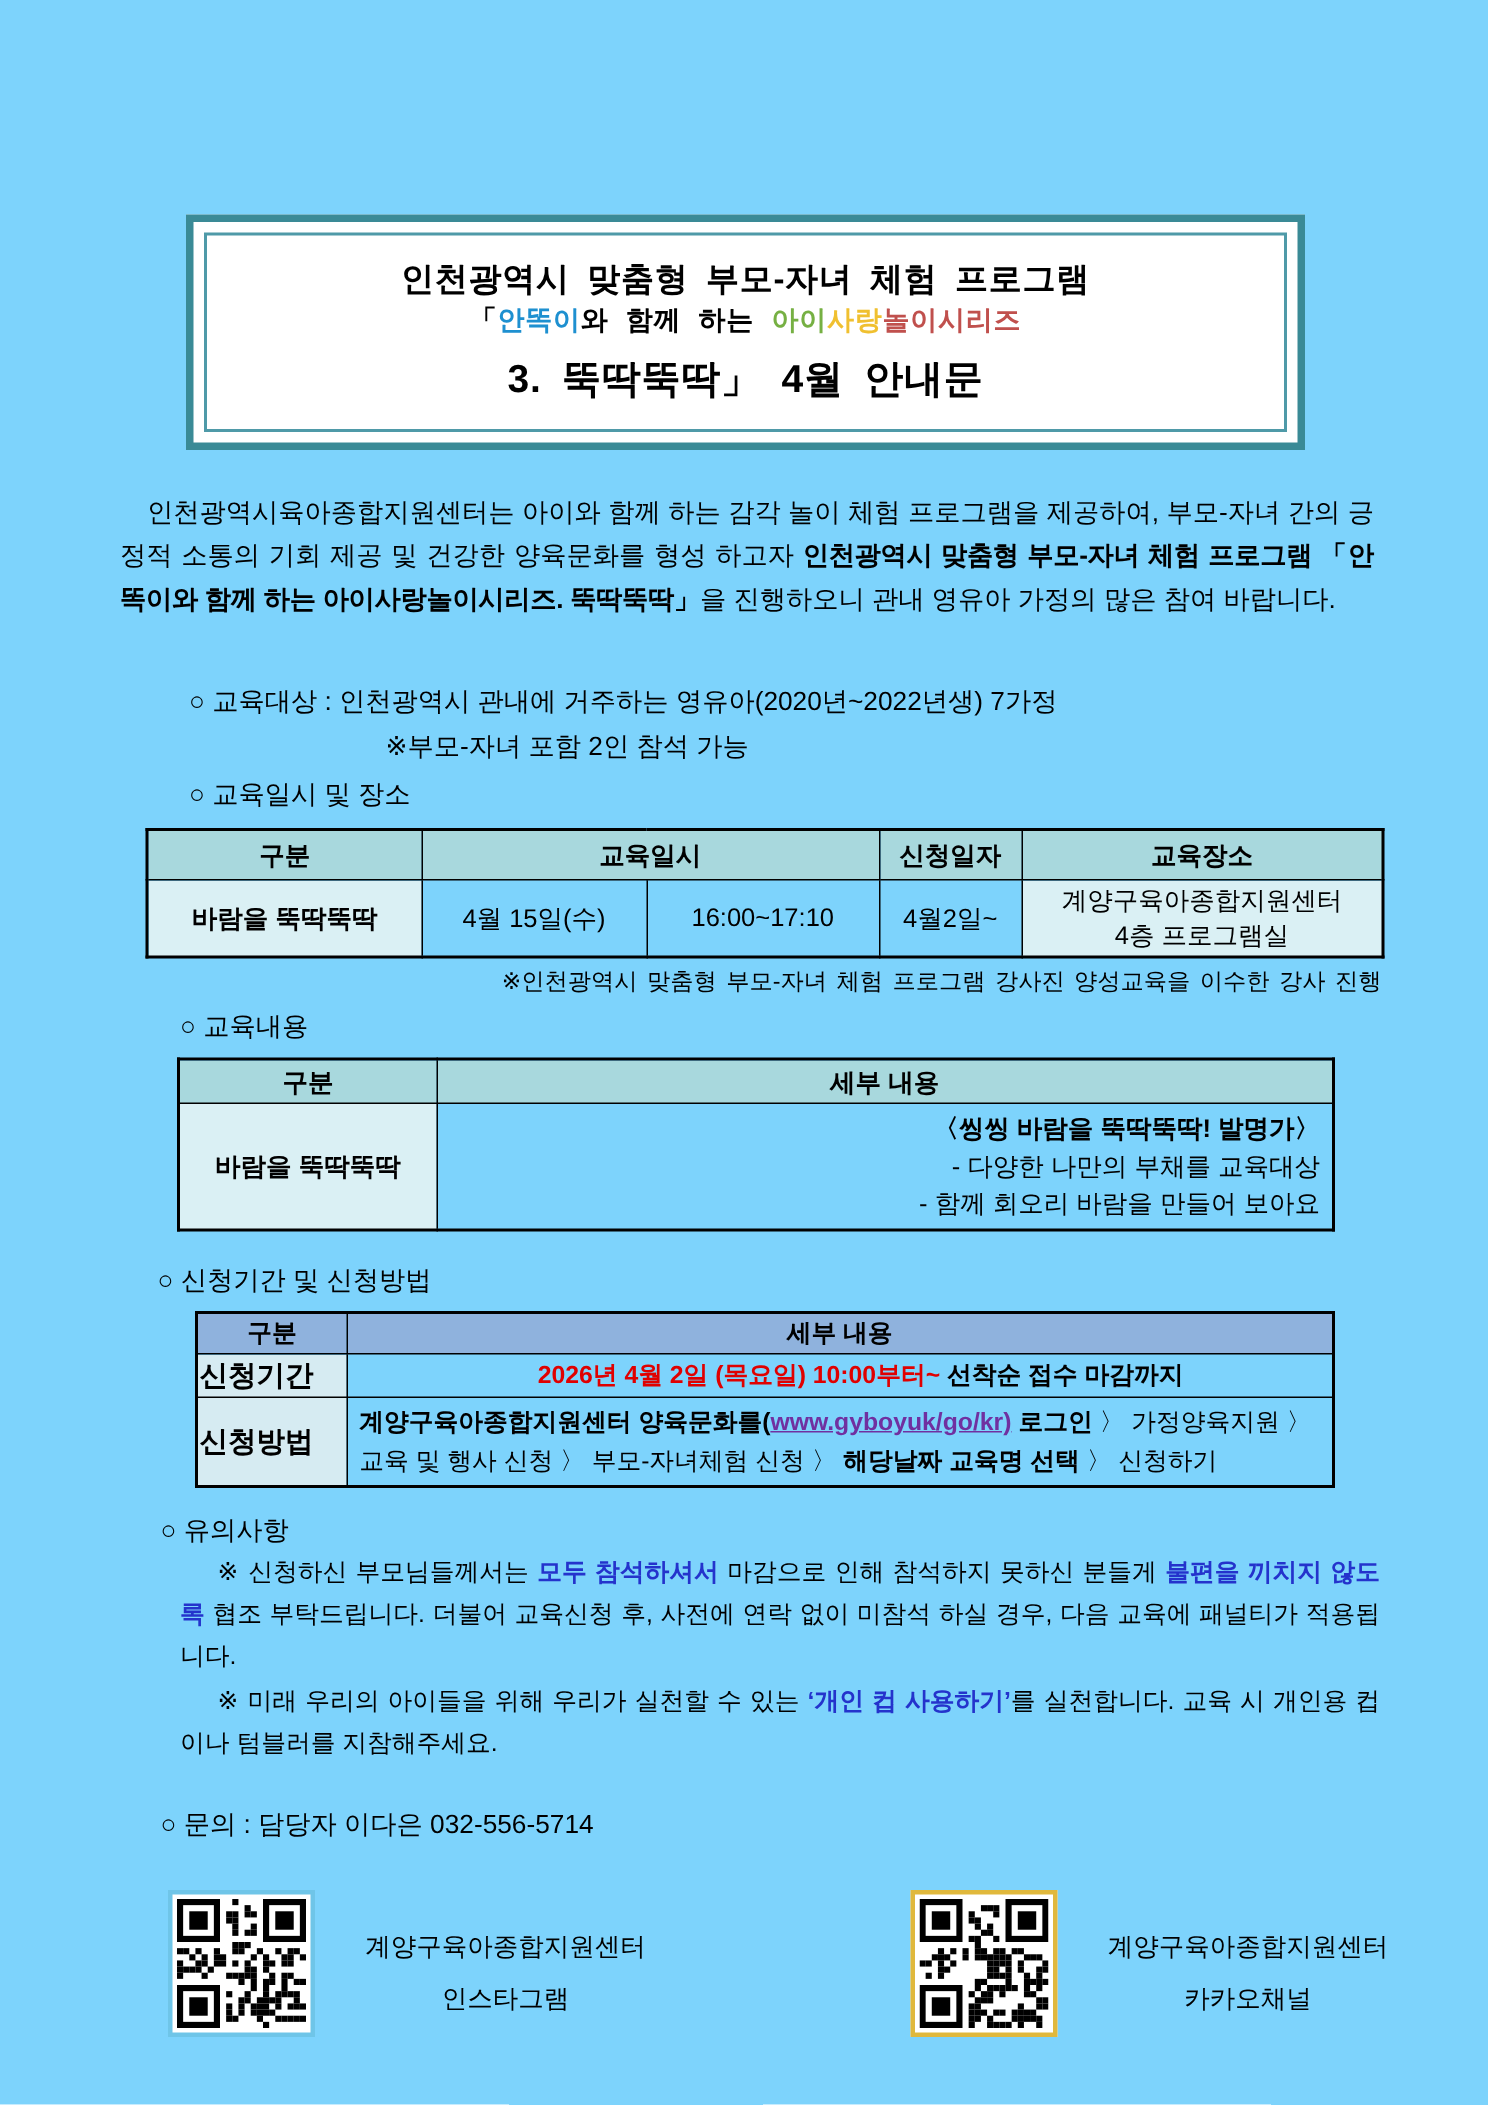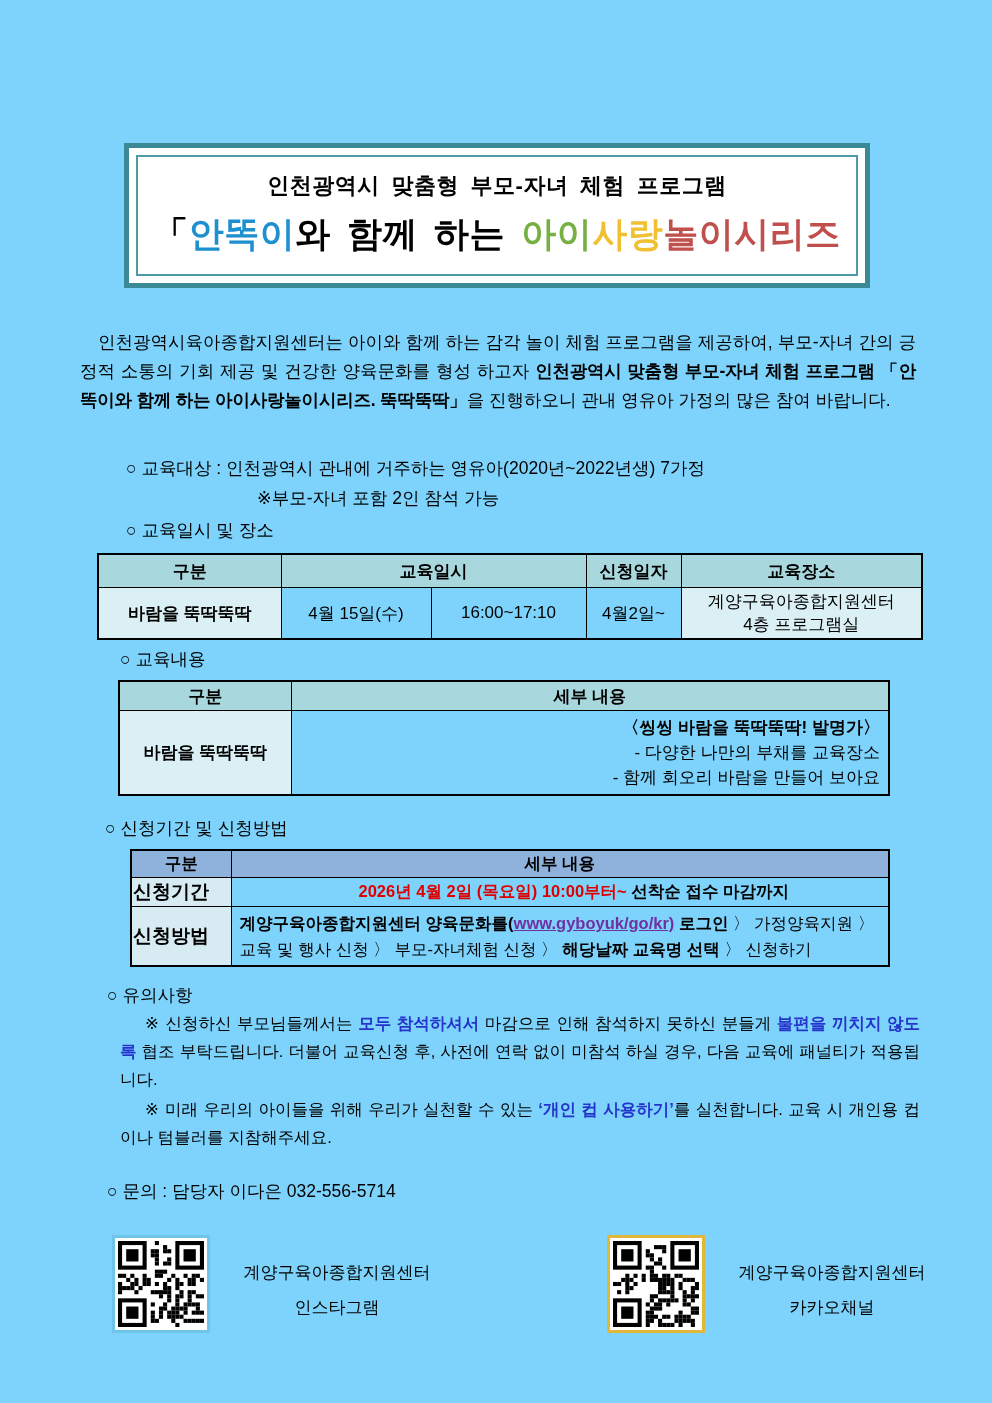--- a/index.html
+++ b/index.html
@@ -10,7 +10,7 @@
   .title-box{box-sizing:border-box;margin:143px 0 0 124px;width:746px;border:5px solid #3a8a96;padding:7px;background:#fff;}
   .title-box-inner{box-sizing:border-box;border:2px solid #4f9aa8;padding:14px 8px 16px 8px;text-align:center;}
   .t1{font-size:22px;font-weight:bold;word-spacing:5px;letter-spacing:0.5px;}
-  .t2{font-size:35px;font-weight:bold;word-spacing:6px;margin-top:10px;letter-spacing:0.5px;}
+  .t2{font-size:18px;font-weight:bold;word-spacing:6px;letter-spacing:0.5px;}
   .t3{font-size:26px;font-weight:bold;word-spacing:6px;margin-top:10px;letter-spacing:0.5px;}
   .c-blue{color:#1e90d0;}
   .c-green{color:#76b043;}

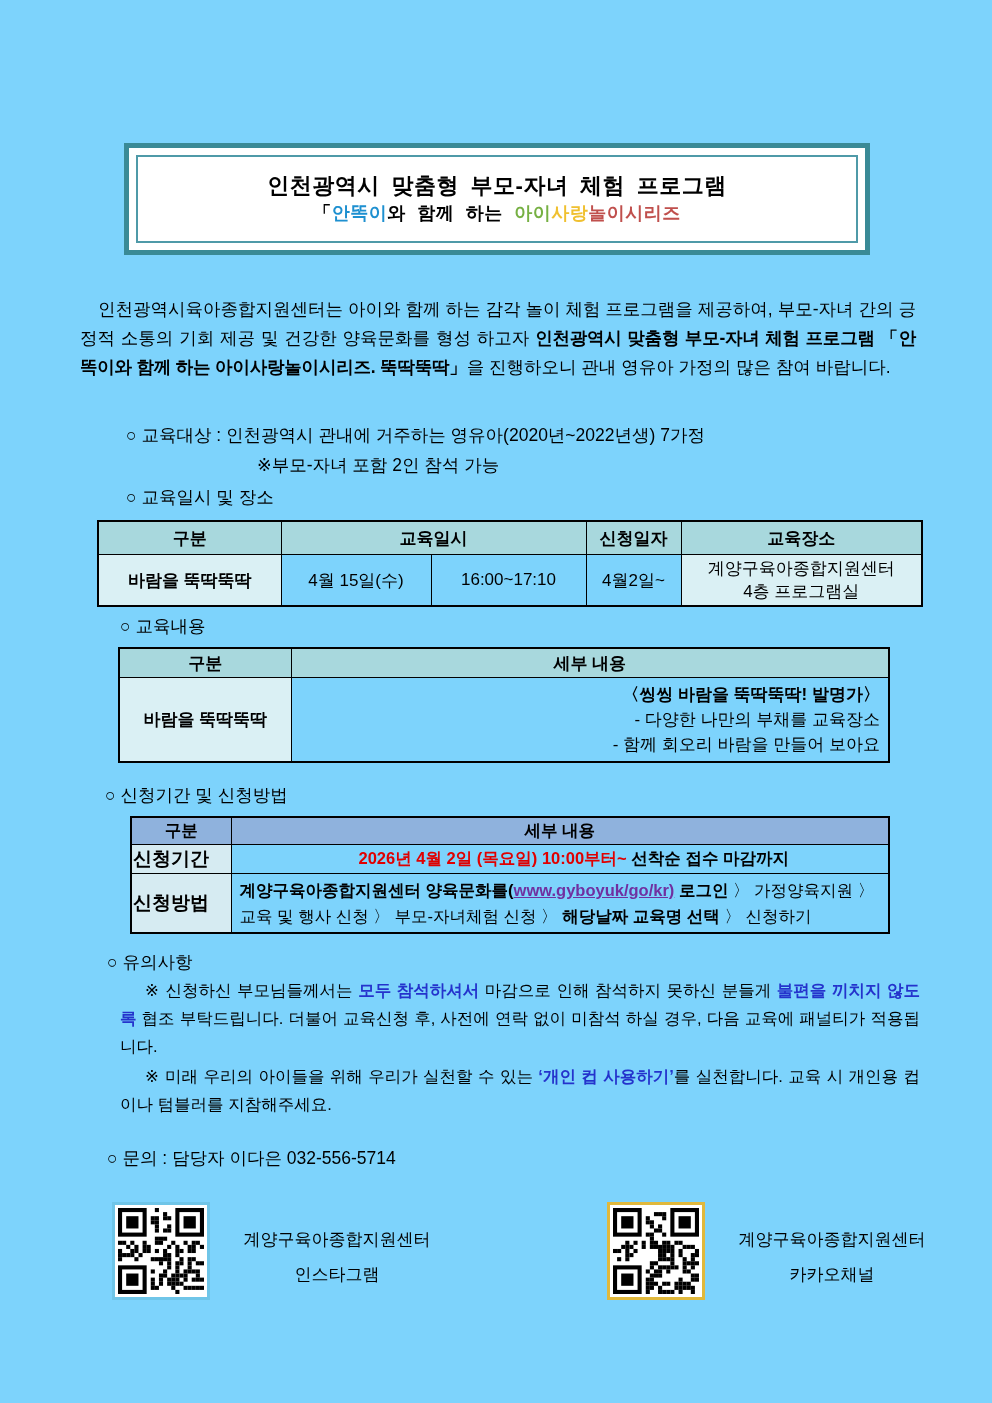--- a/index.html
+++ b/index.html
@@ -88,6 +88,7 @@
     <div class="title-box-inner">
       <div class="t1">인천광역시 맞춤형 부모-자녀 체험 프로그램</div>
       <div class="t2"><span>「</span><span class="c-blue">안똑이</span><span>와 함께 하는 </span><span class="c-green">아이</span><span class="c-yellow">사랑</span><span class="c-red">놀이시리즈</span></div>
+      <div class="t3">3. 뚝딱뚝딱」 4월 안내문</div>
     </div>
   </div>
 

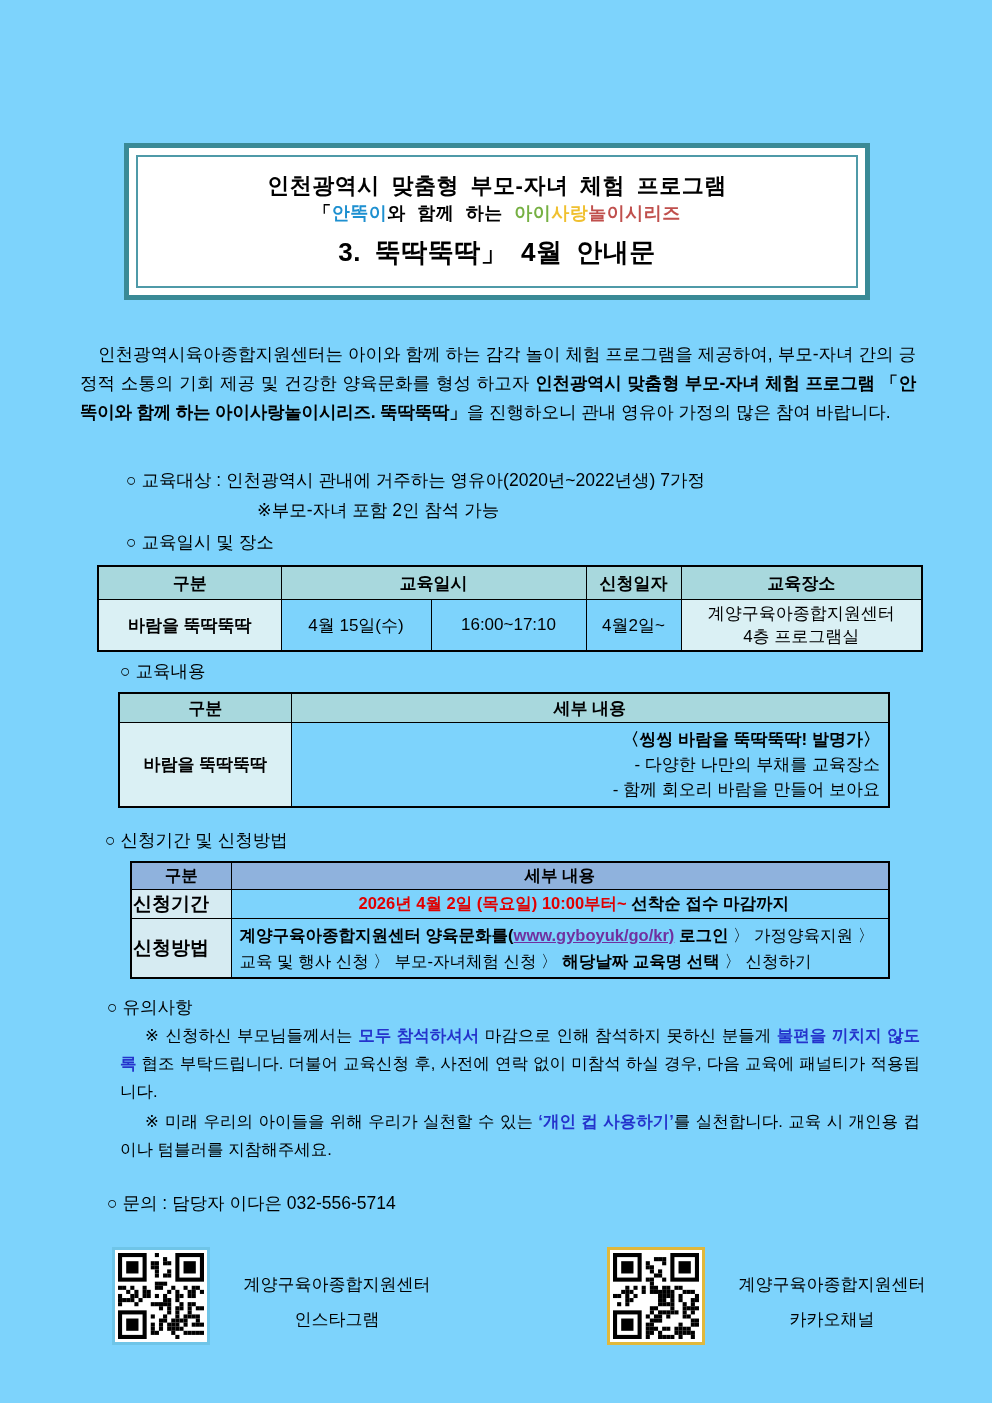--- a/index.html
+++ b/index.html
@@ -18,7 +18,7 @@
   .c-red{color:#c0504d;}
 
   
-  .intro{margin:40px 0 0 80px;width:836px;font-size:17.5px;line-height:29px;text-align:justify;text-indent:18px;word-break:break-all;}
+  .intro{margin:27px 0 0 80px;width:836px;font-size:17.5px;line-height:29px;text-align:justify;text-indent:18px;word-break:break-all;}
   .intro b{letter-spacing:-0.2px;}
 
   

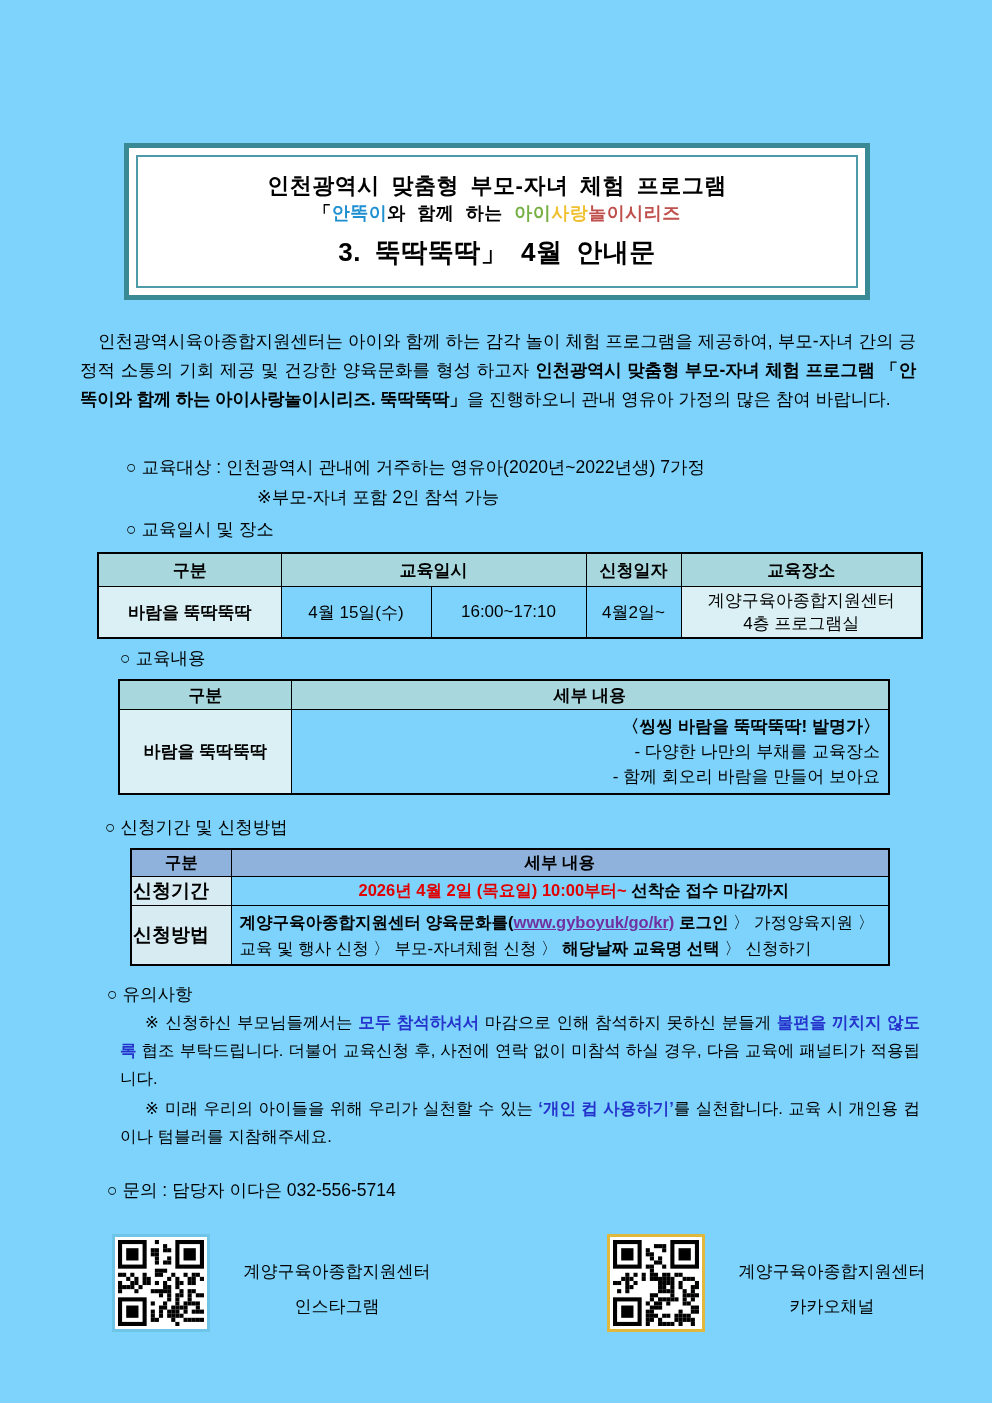--- a/index.html
+++ b/index.html
@@ -125,6 +125,7 @@
     </tr>
   </tbody>
     </table>
+  <div class="footnote">※인천광역시 맞춤형 부모-자녀 체험 프로그램 강사진 양성교육을 이수한 강사 진행</div>
 
   <div class="b-line b-content">○ 교육내용</div>
   <table class="tbl2">

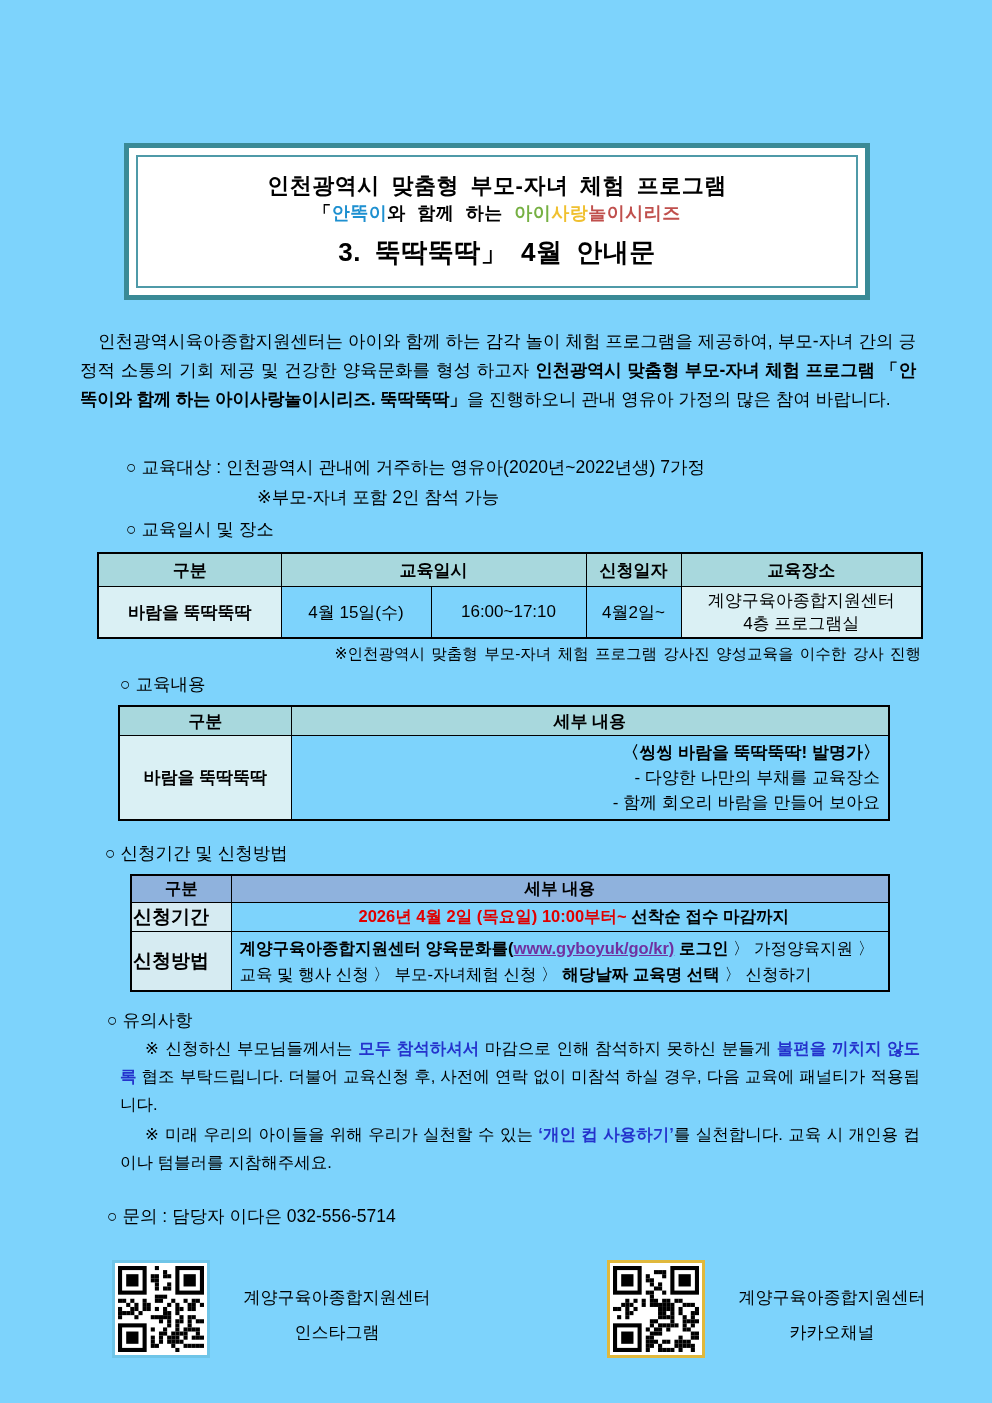--- a/index.html
+++ b/index.html
@@ -142,7 +142,7 @@
       <td class="label-cell">바람을 뚝딱뚝딱</td>
       <td class="detail-cell">
         <div class="bold">〈씽씽 바람을 뚝딱뚝딱! 발명가〉</div>
-        <div>- 다양한 나만의 부채를 교육장소</div>
+        <div>- 다양한 나만의 부채를 교육대상</div>
         <div>- 함께 회오리 바람을 만들어 보아요</div>
       </td>
     </tr>

